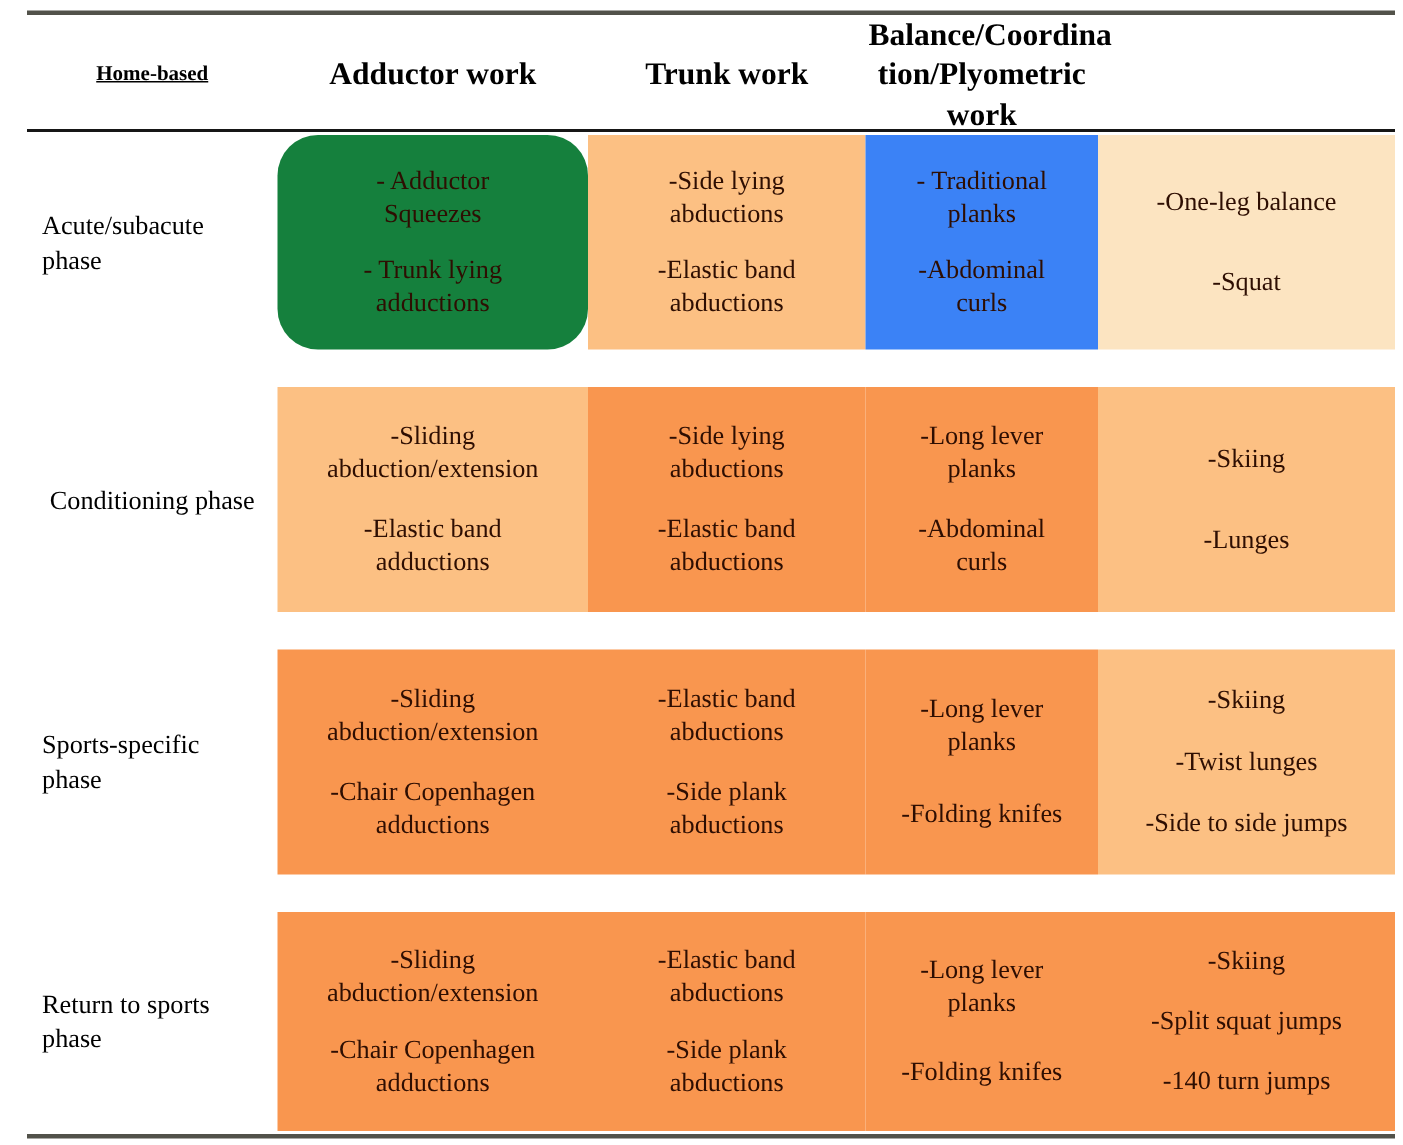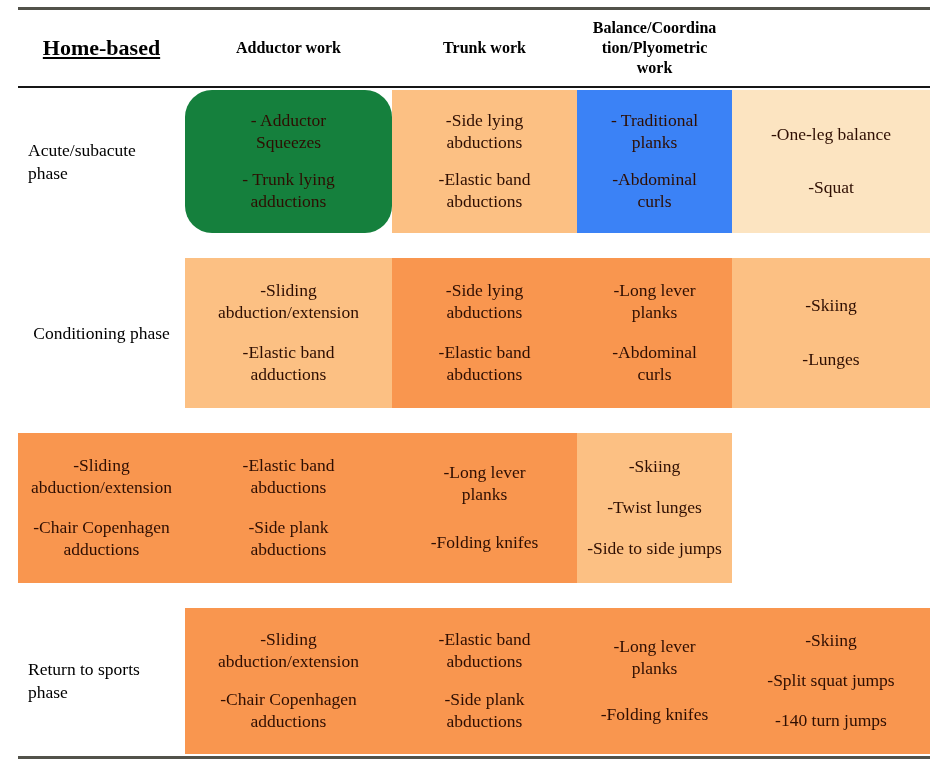--- a/index.html
+++ b/index.html
@@ -27,7 +27,7 @@
   .hcell {
     text-align: center;
     font-weight: bold;
-    font-size: 16px;
+    font-size: 21px;
     line-height: 1.25;
     color: #000000;
     white-space: pre-line;

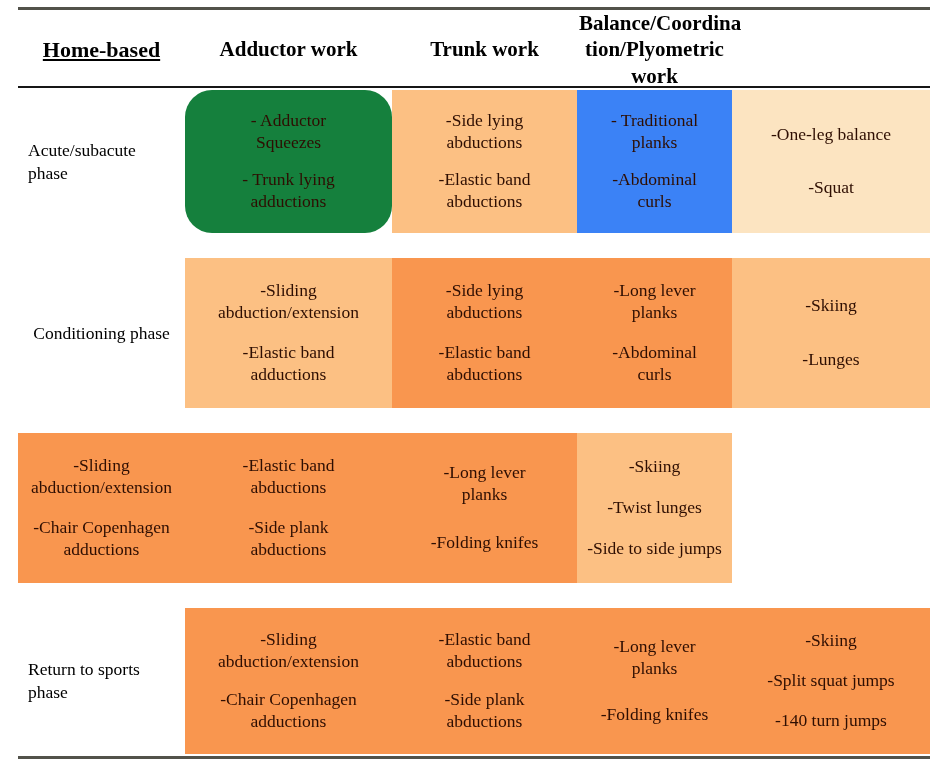--- a/index.html
+++ b/index.html
@@ -33,7 +33,7 @@
     white-space: pre-line;
     padding: 0 2px;
   }
-  .hcell.home { text-decoration: underline; font-size: 22px; }
+  .hcell.home { text-decoration: underline; font-size: 14px; }
   .body-row { margin-top: 2px; }
   .body-row + .body-row { margin-top: 25px; }
   .row-1 { height: 143px; }

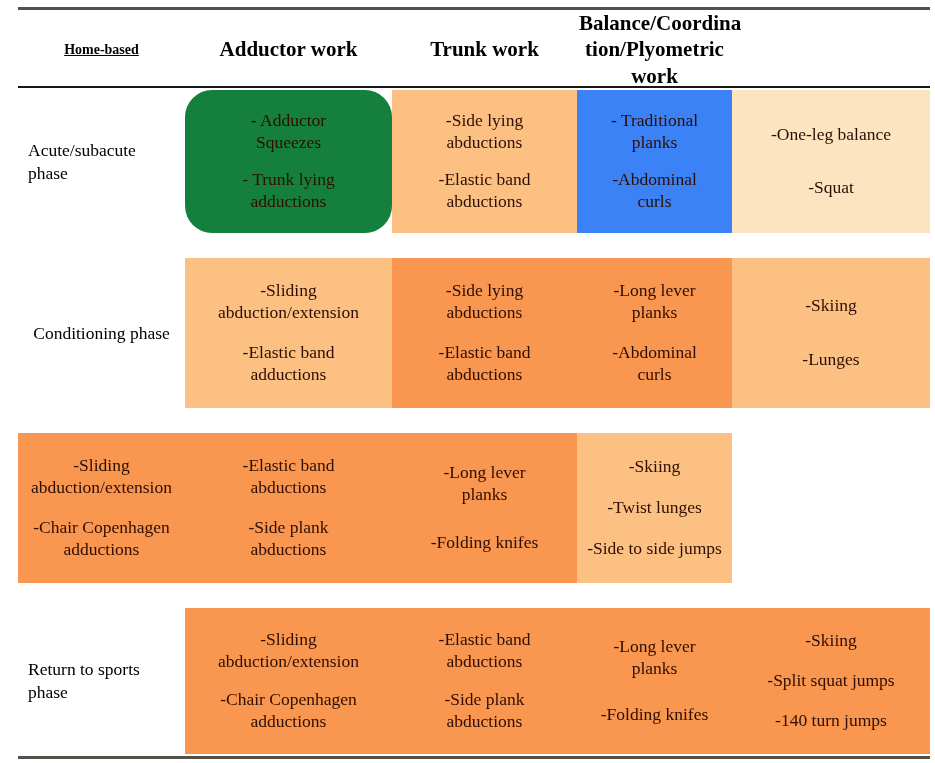--- a/index.html
+++ b/index.html
@@ -137,6 +137,7 @@
     </div>
 
     <div class="grid body-row row-3">
+      <div class="phase-cell">Sports-specific phase</div>
       <div class="work-cell" style="background-color: rgb(249, 150, 79);">
         <div class="item">-Sliding
 abduction/extension</div>

